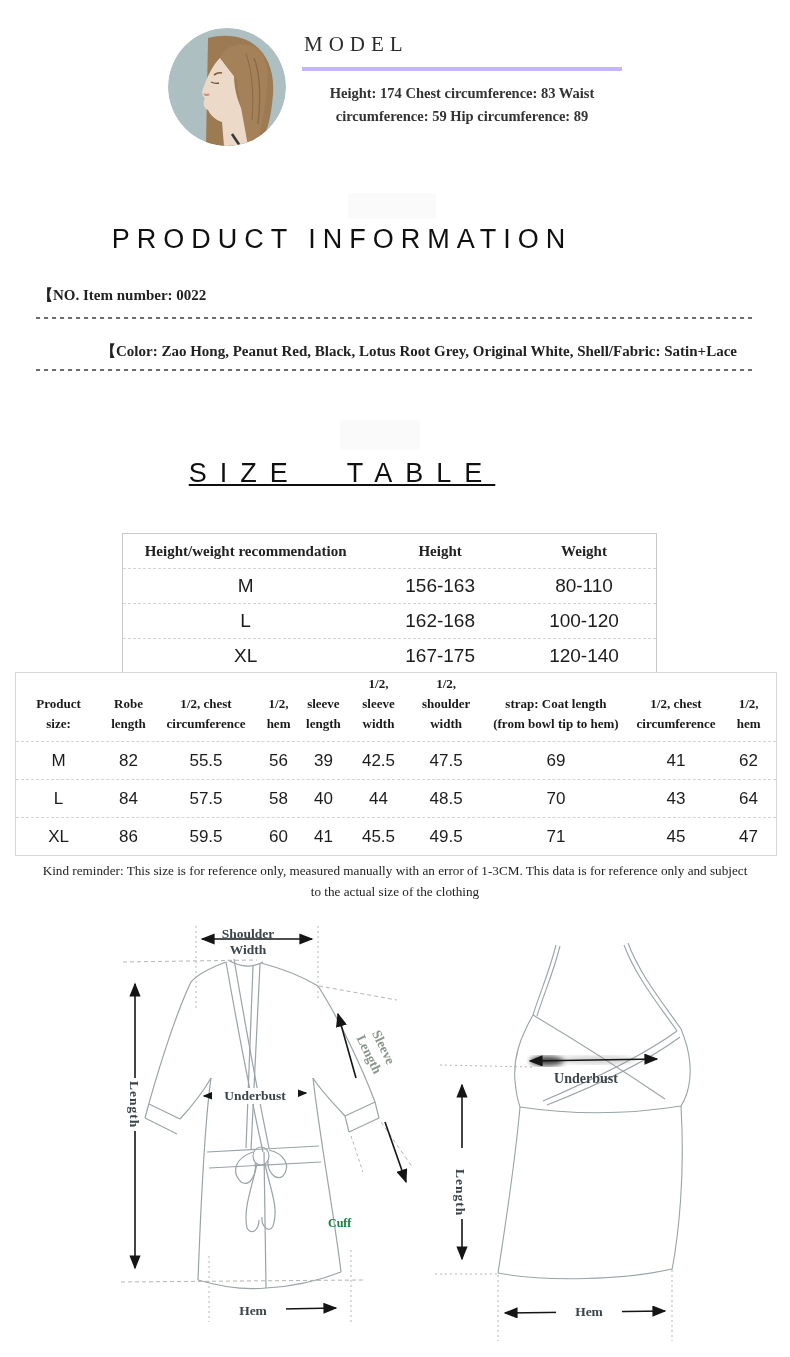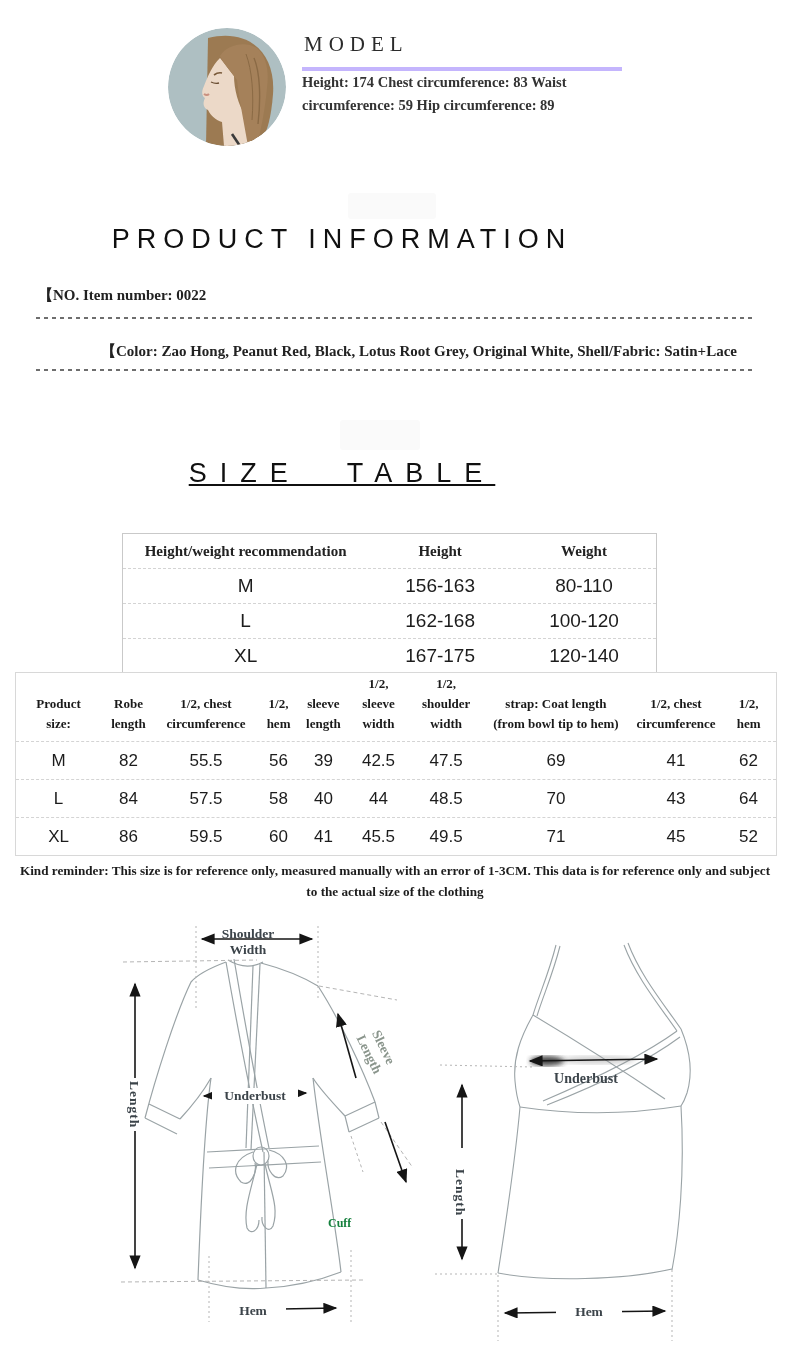--- a/index.html
+++ b/index.html
@@ -14,7 +14,7 @@
   .model-right{margin-left:16px;width:320px;}
   .model-title{font-size:21px;letter-spacing:6px;color:#2b2b2b;padding:4px 0 10px 2px;
                border-bottom:4px solid #c4b5fd;}
-  .model-meas{font-weight:bold;font-size:14.5px;line-height:23px;color:#333;}
+  .model-meas{margin-top:11px;font-weight:bold;font-size:14.5px;line-height:23px;text-align:center;color:#333;}
 
   
   .wm{background:#fafafa;border-radius:3px;}

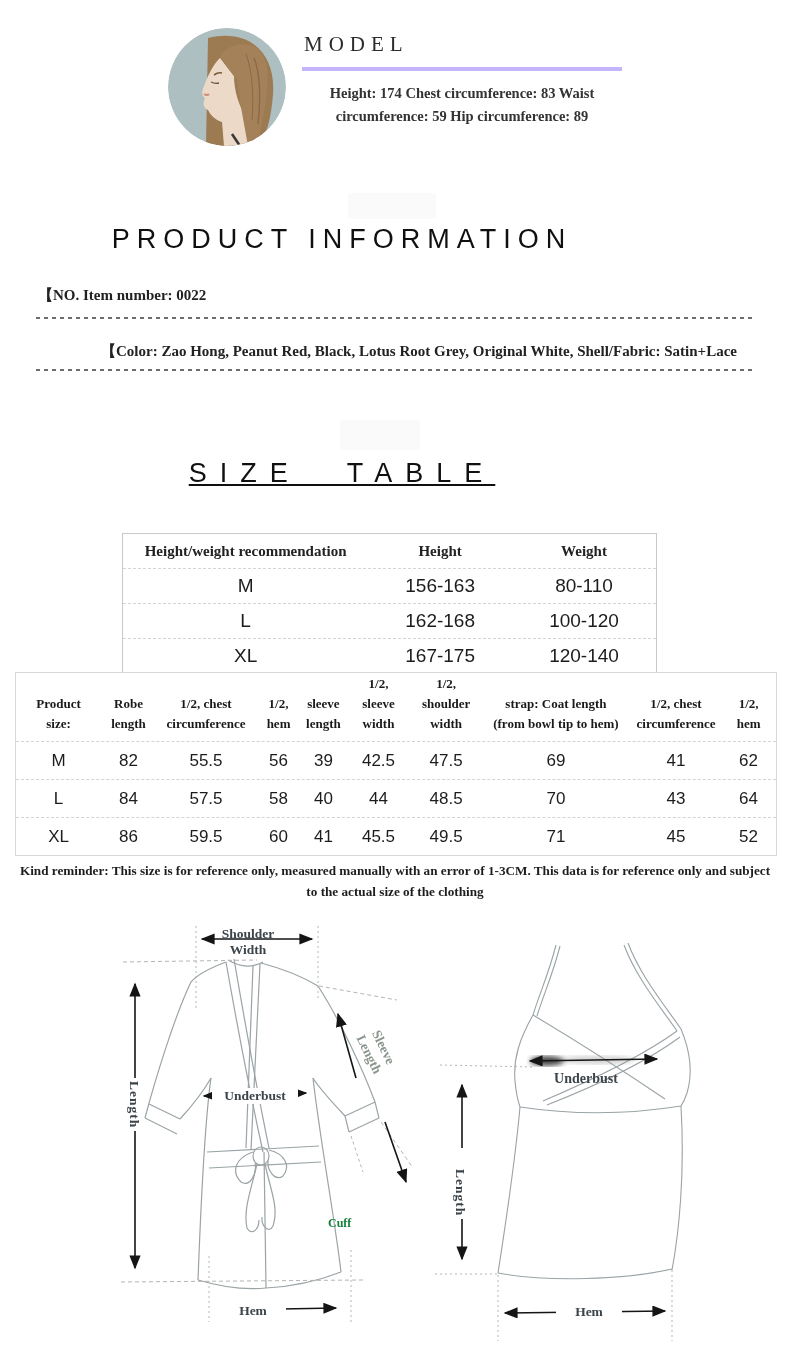--- a/index.html
+++ b/index.html
@@ -183,7 +183,7 @@
       <div class="t2-cell">49.5</div>
       <div class="t2-cell">71</div>
       <div class="t2-cell">45</div>
-      <div class="t2-cell">52</div>
+      <div class="t2-cell">47</div>
     </div>
   </div>
 

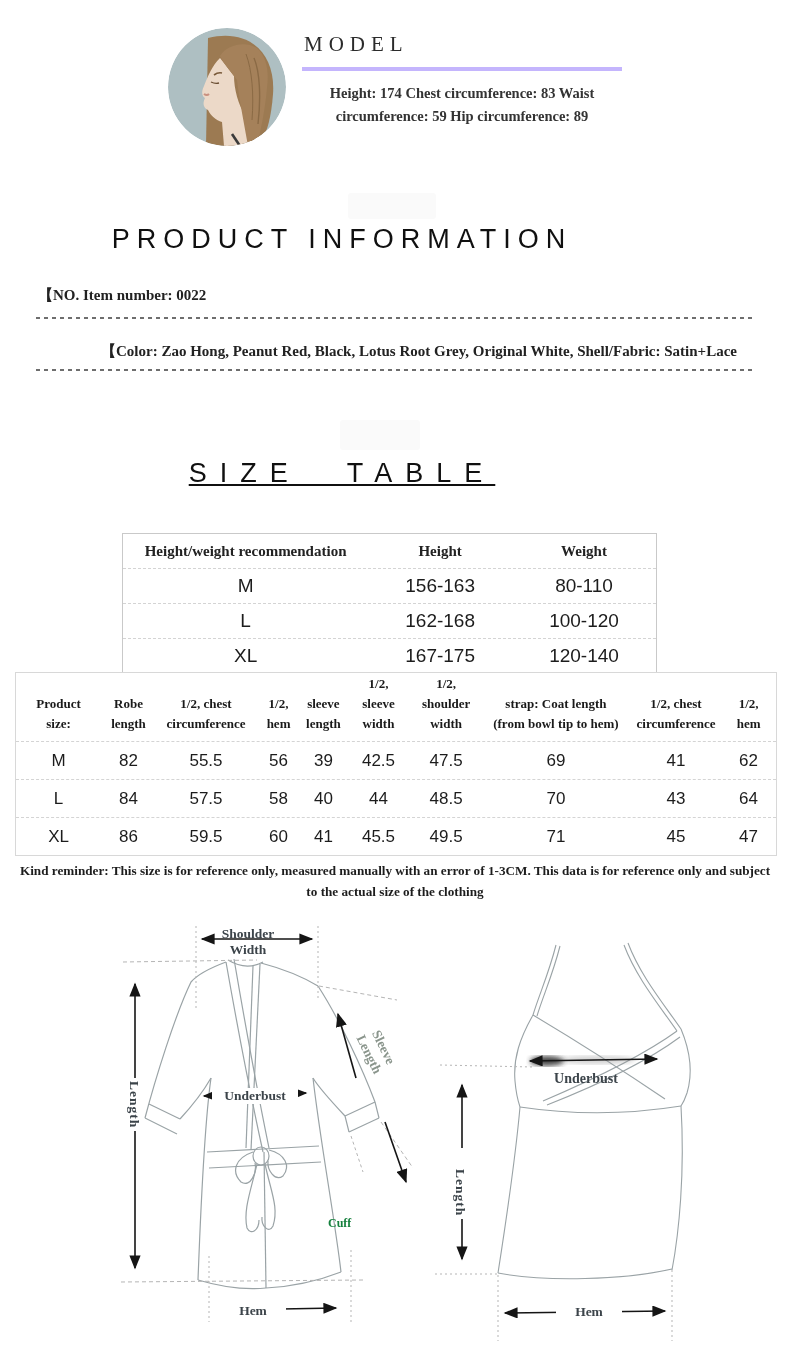--- a/index.html
+++ b/index.html
@@ -43,7 +43,7 @@
   .t2-body .t2-cell{font-family:"Liberation Sans",sans-serif;font-size:17px;color:#1c1c1c;}
   .t2-cell{text-align:center;}
 
-  .reminder{top:860px;left:0;width:790px;text-align:center;font-weight:bold;font-size:13.2px;
+  .reminder{top:860px;left:0;width:790px;text-align:center;font-weight:normal;font-size:13.2px;
             line-height:21px;color:#1d1d1d;}
 
   

